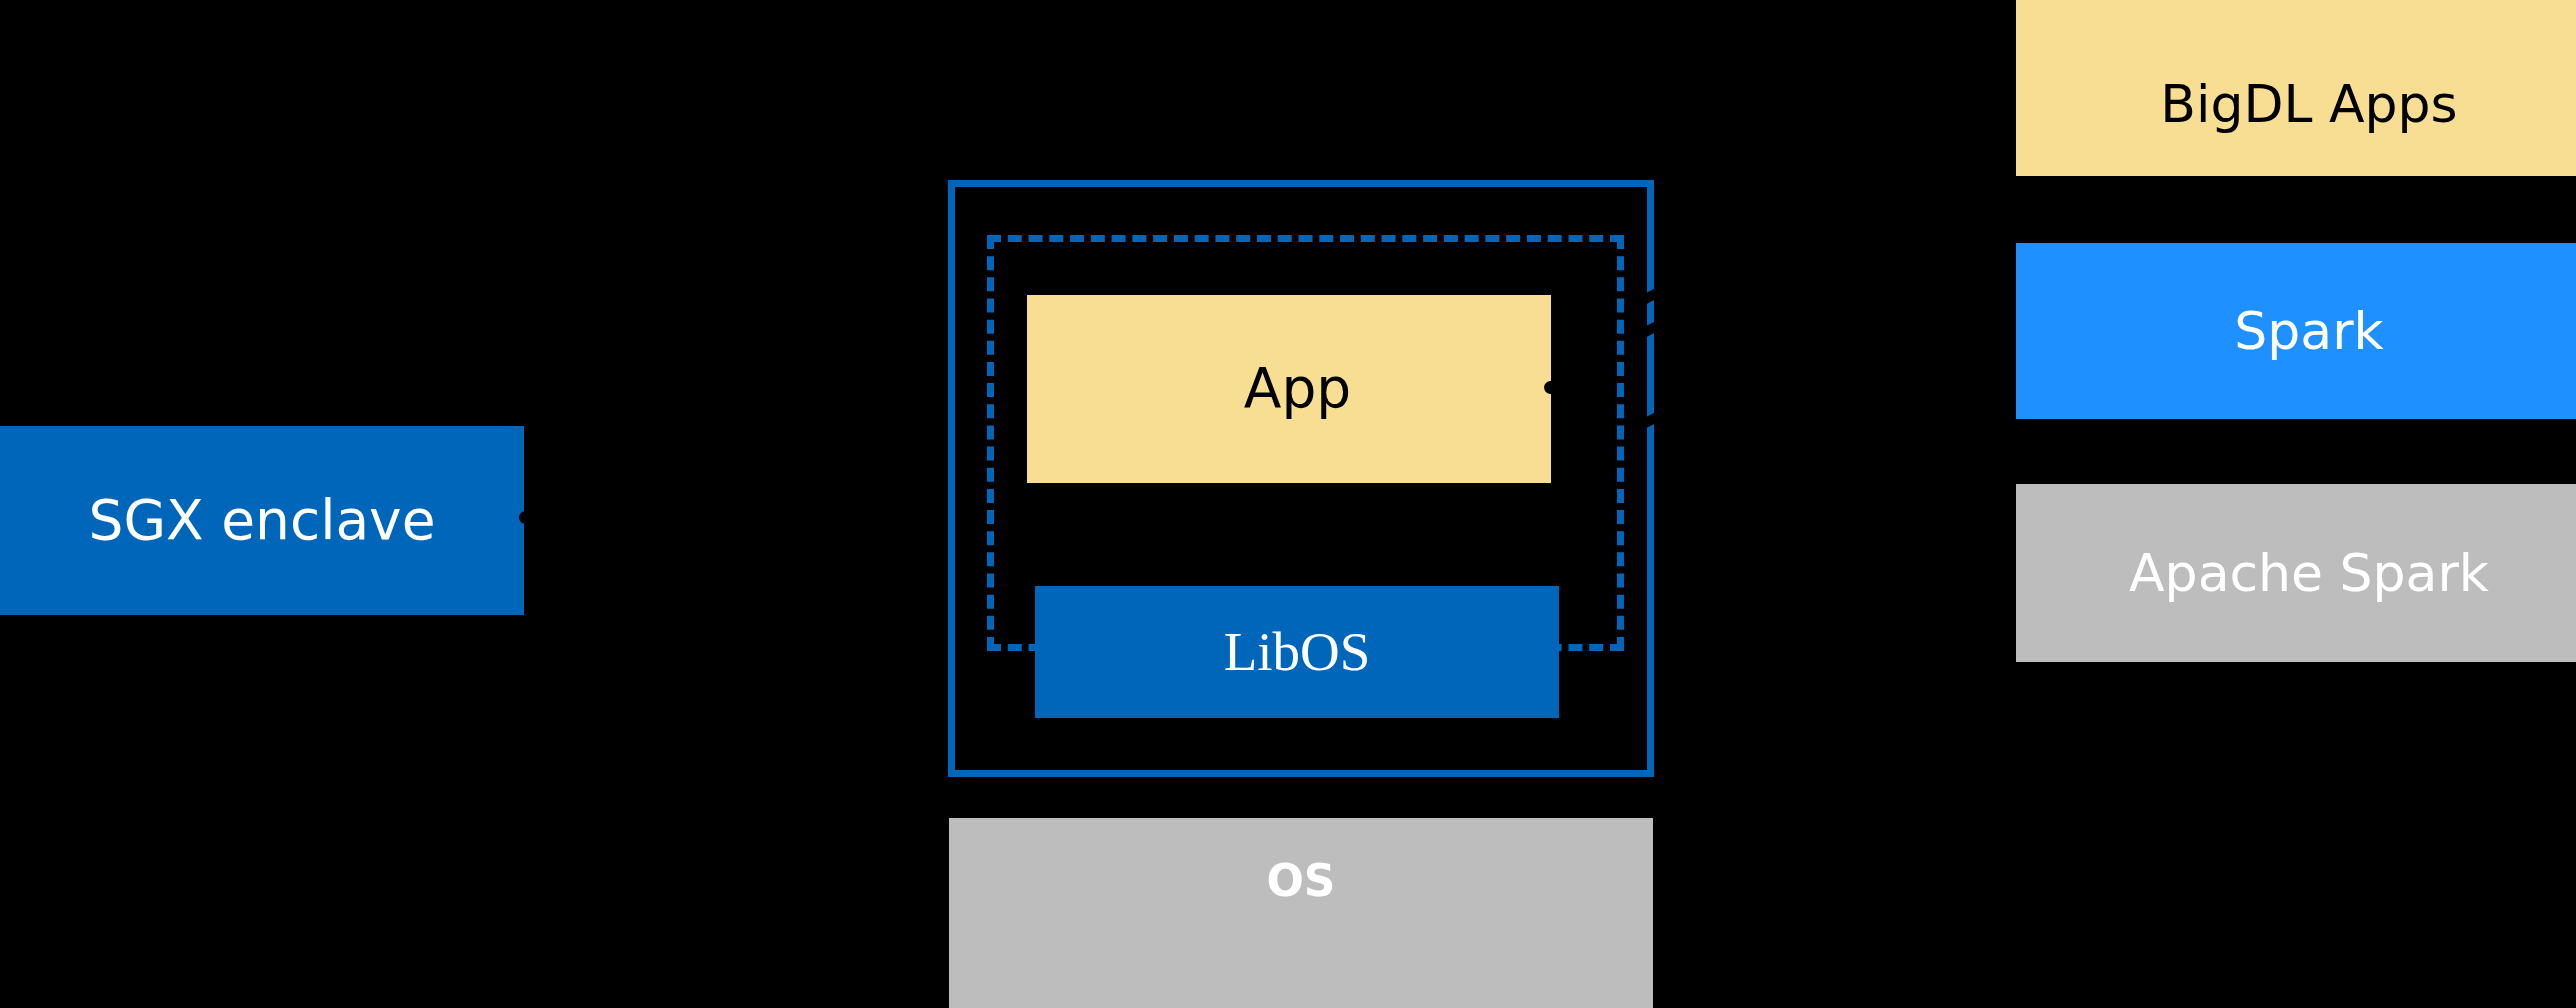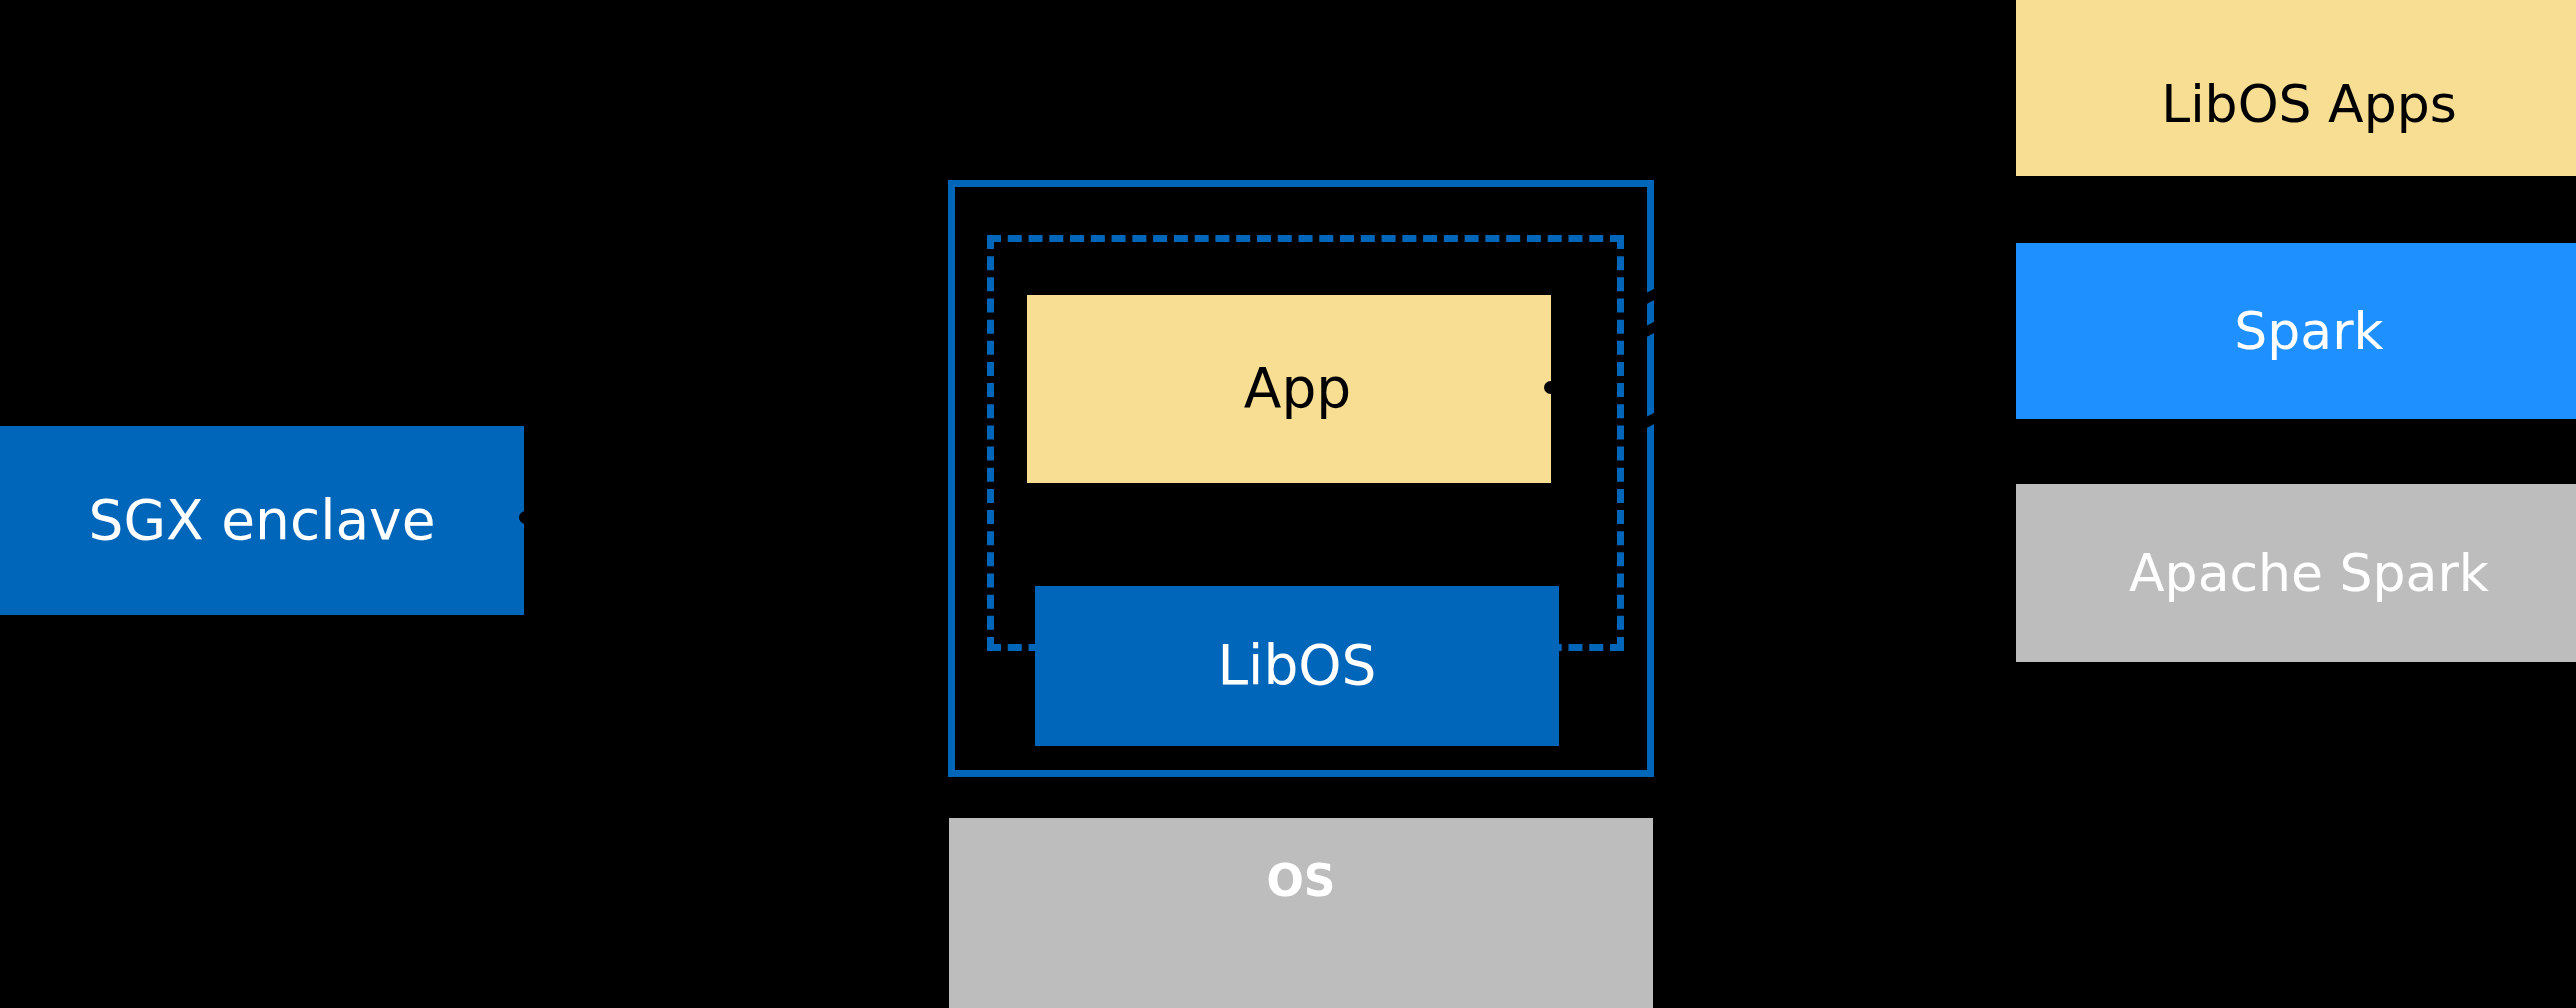--- a/index.html
+++ b/index.html
@@ -177,7 +177,7 @@
   </div>
 
   <div class="box fill-yellow" id="user-apps-box">
-    <span class="box-label">LibOS Apps</span>
+    <span class="box-label">BigDL Apps</span>
   </div>
 
   <div class="box fill-blue-bright" id="bigdl-box">

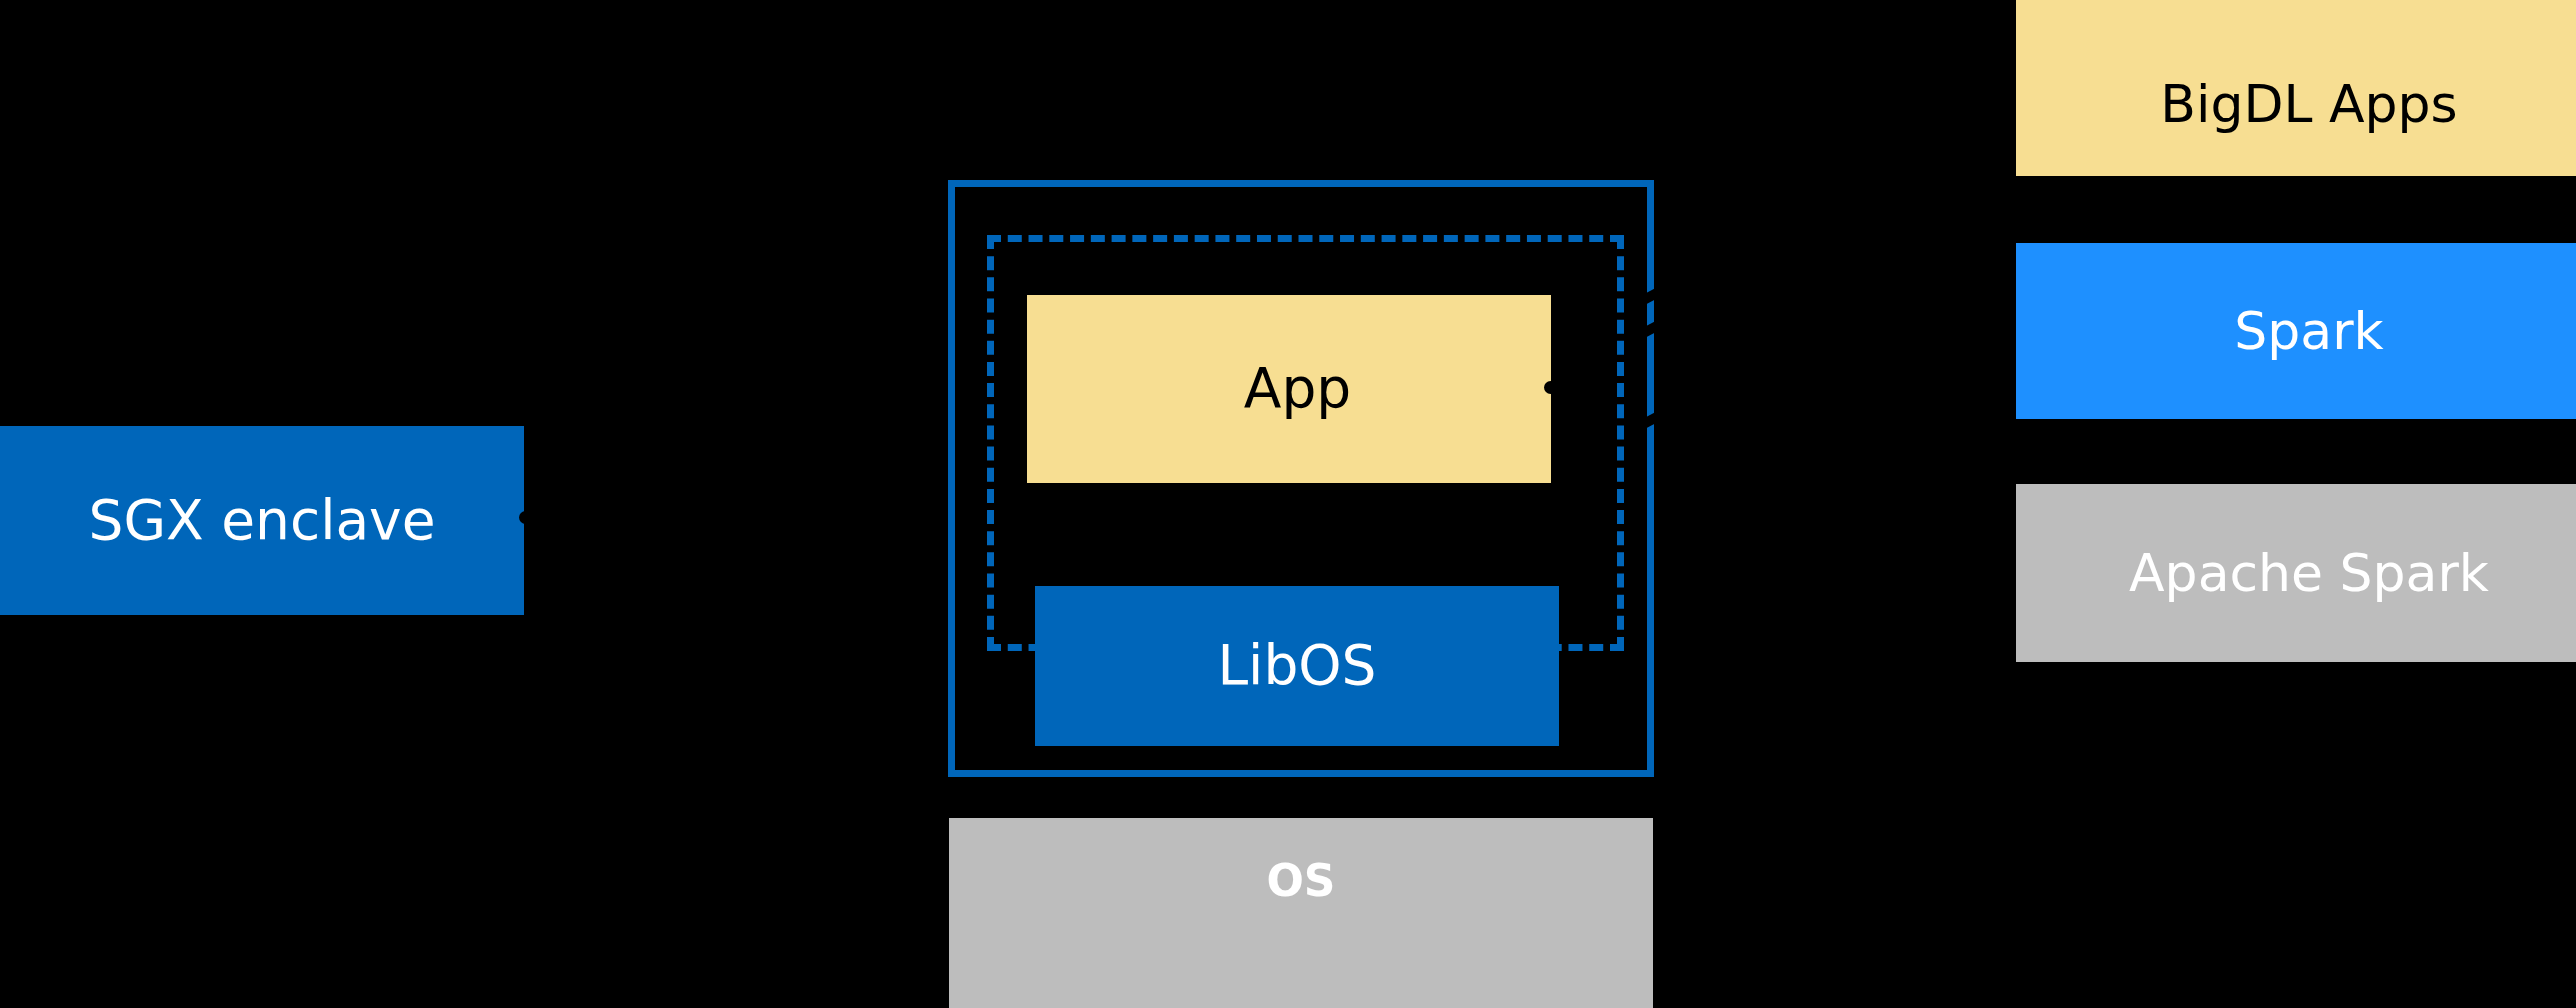--- a/index.html
+++ b/index.html
@@ -60,8 +60,9 @@
     left: 1035px;
     top: 586px;
     width: 524px;
-    height: 160px;
+    height: 132px;
     font-size: 55px;
+    font-family: Liberation Serif, serif;
   }
 
   #os-box {

